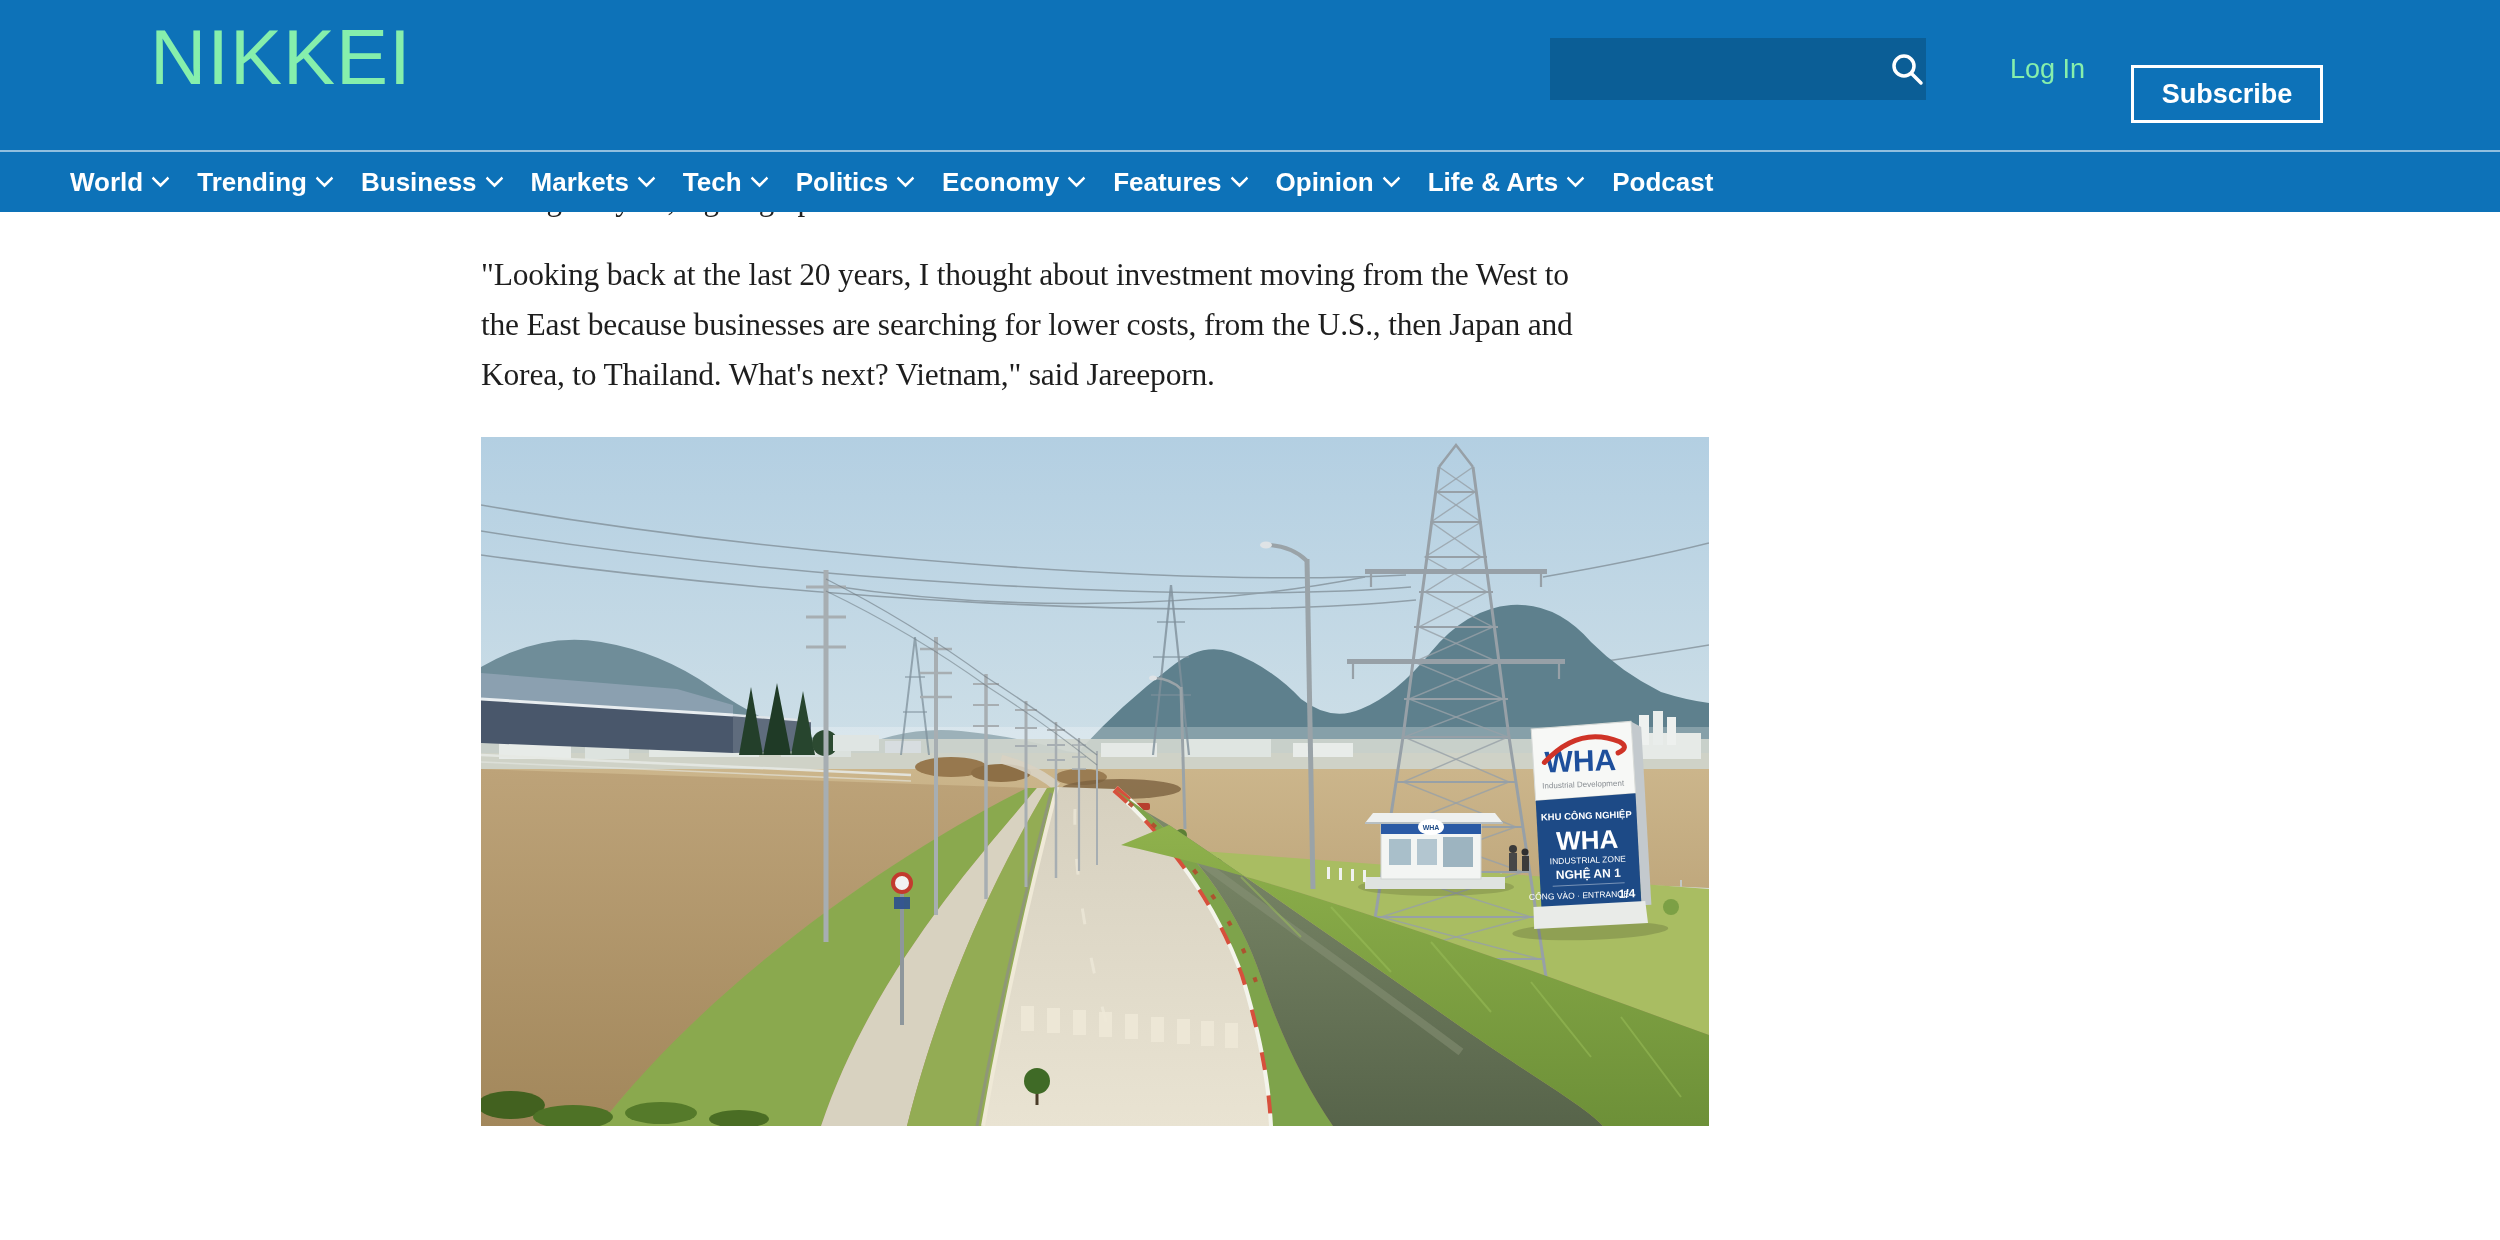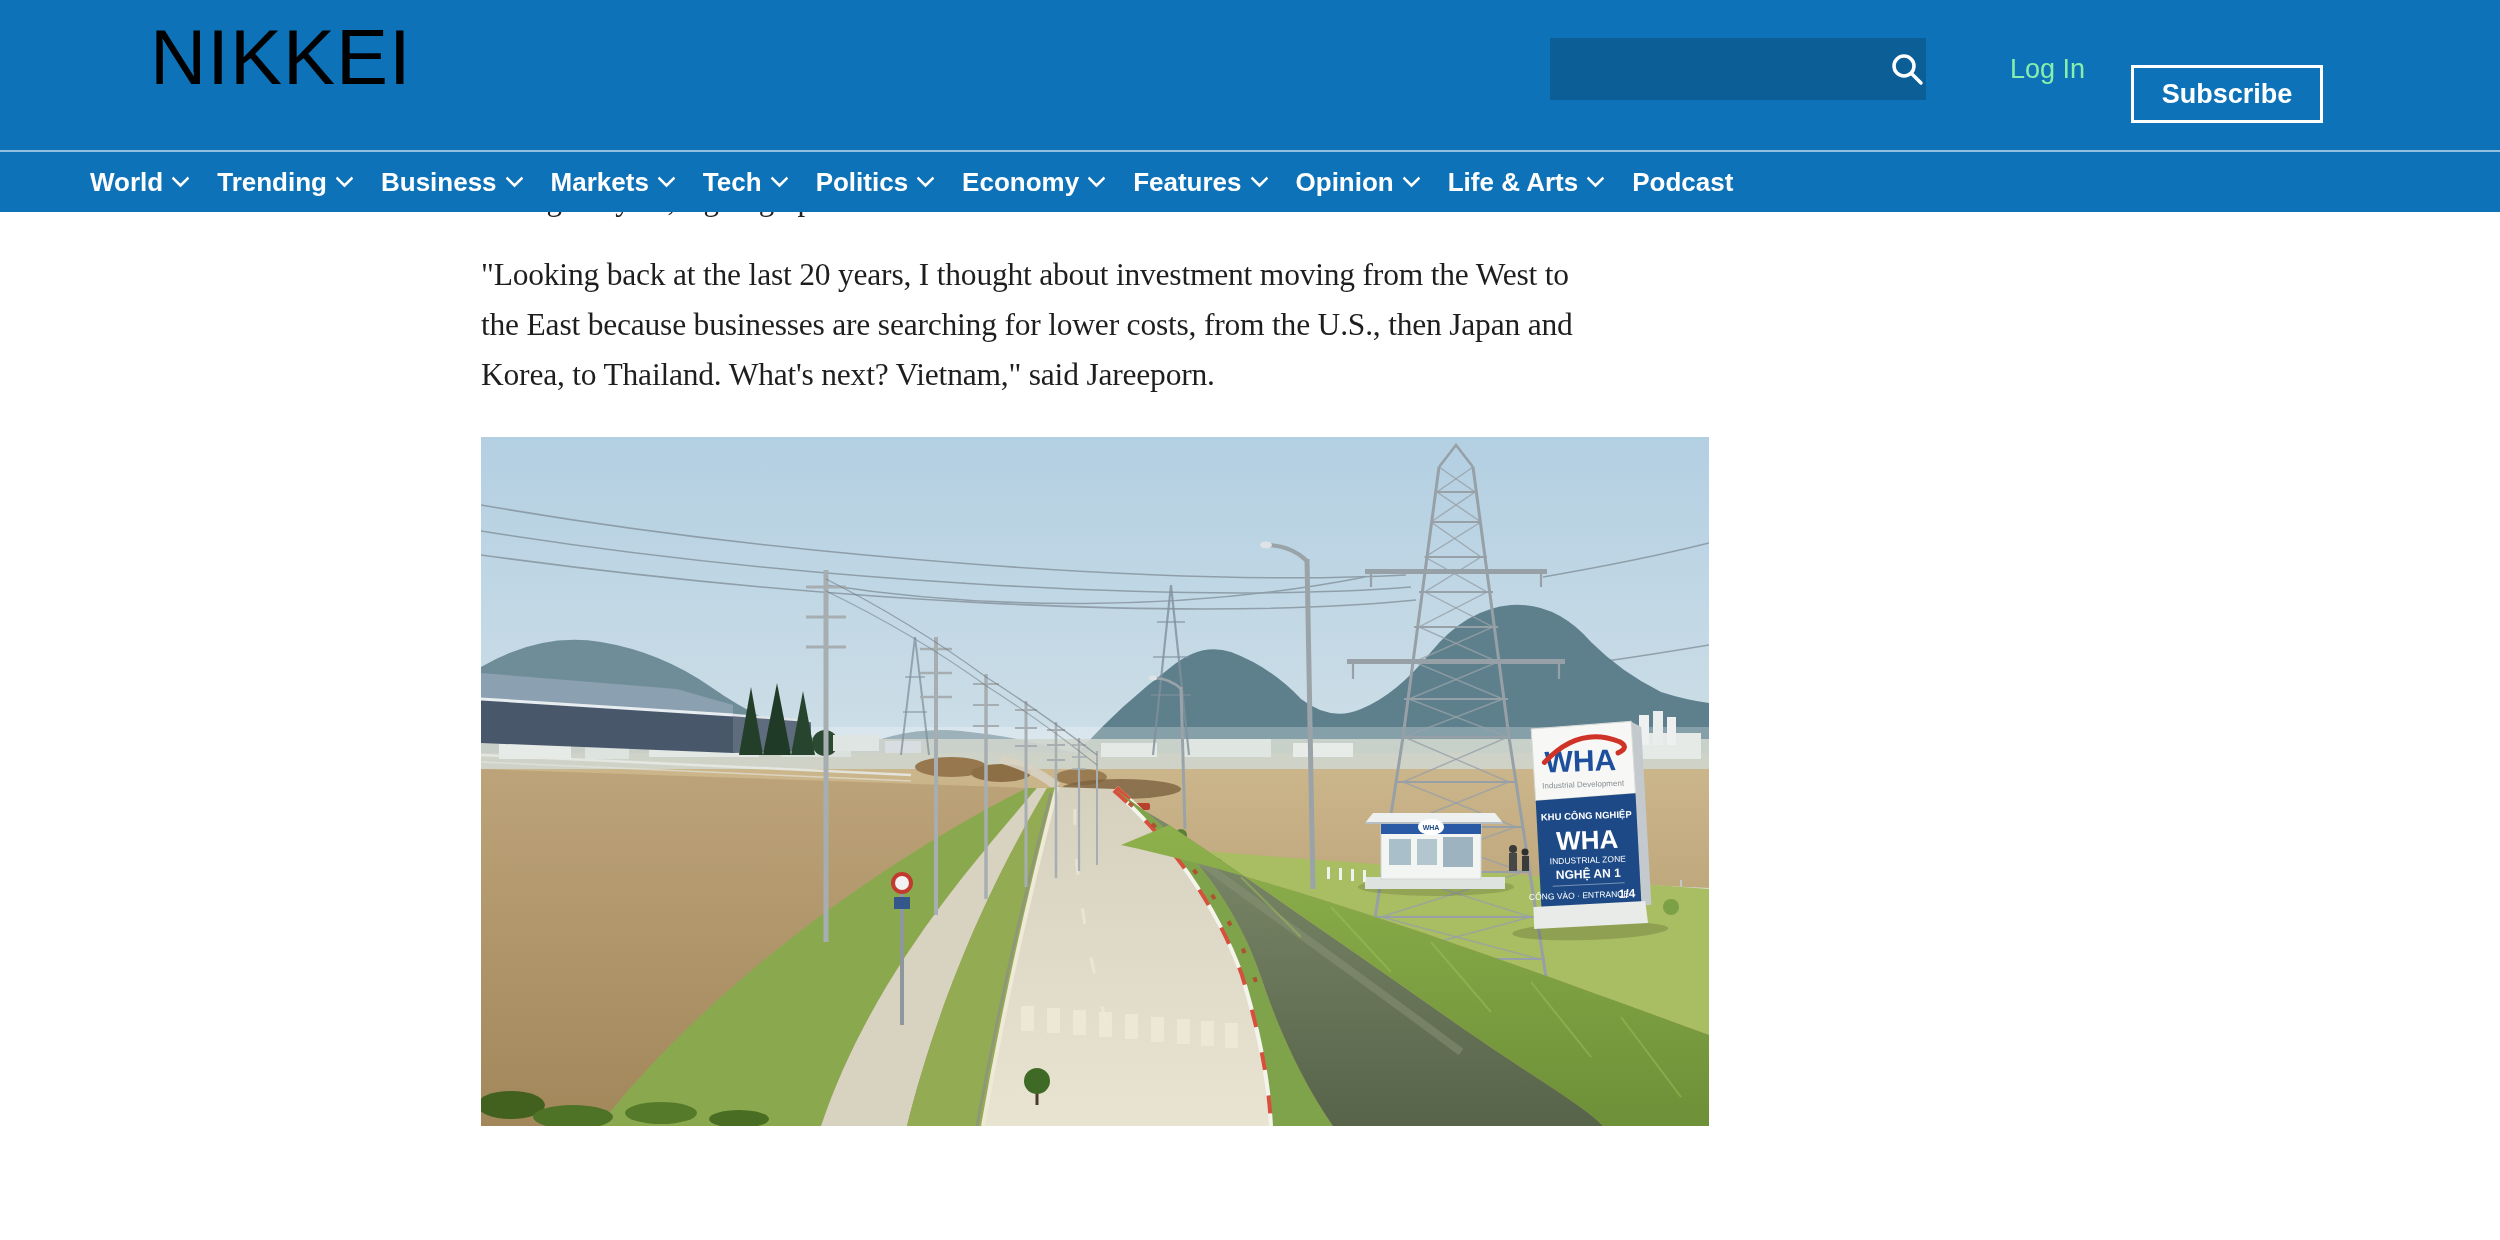--- a/index.html
+++ b/index.html
@@ -8,7 +8,7 @@
 
   
   .header{position:absolute;top:0;left:0;width:2500px;height:150px;background:#0d72b8;z-index:20;}
-  .logo{position:absolute;left:150px;top:18px;display:flex;align-items:baseline;color:#000000;cursor:pointer;}
+  .logo{position:absolute;left:150px;top:18px;display:flex;align-items:baseline;color:#86efac;cursor:pointer;}
   .logo-nikkei{font-size:78px;font-weight:400;letter-spacing:1px;line-height:1;}
   .logo-asia{font-size:100px;font-weight:700;line-height:1;margin-left:16px;letter-spacing:-1px;}
   .search-box{position:absolute;left:1550px;top:38px;width:376px;height:62px;background:#0b5e96;

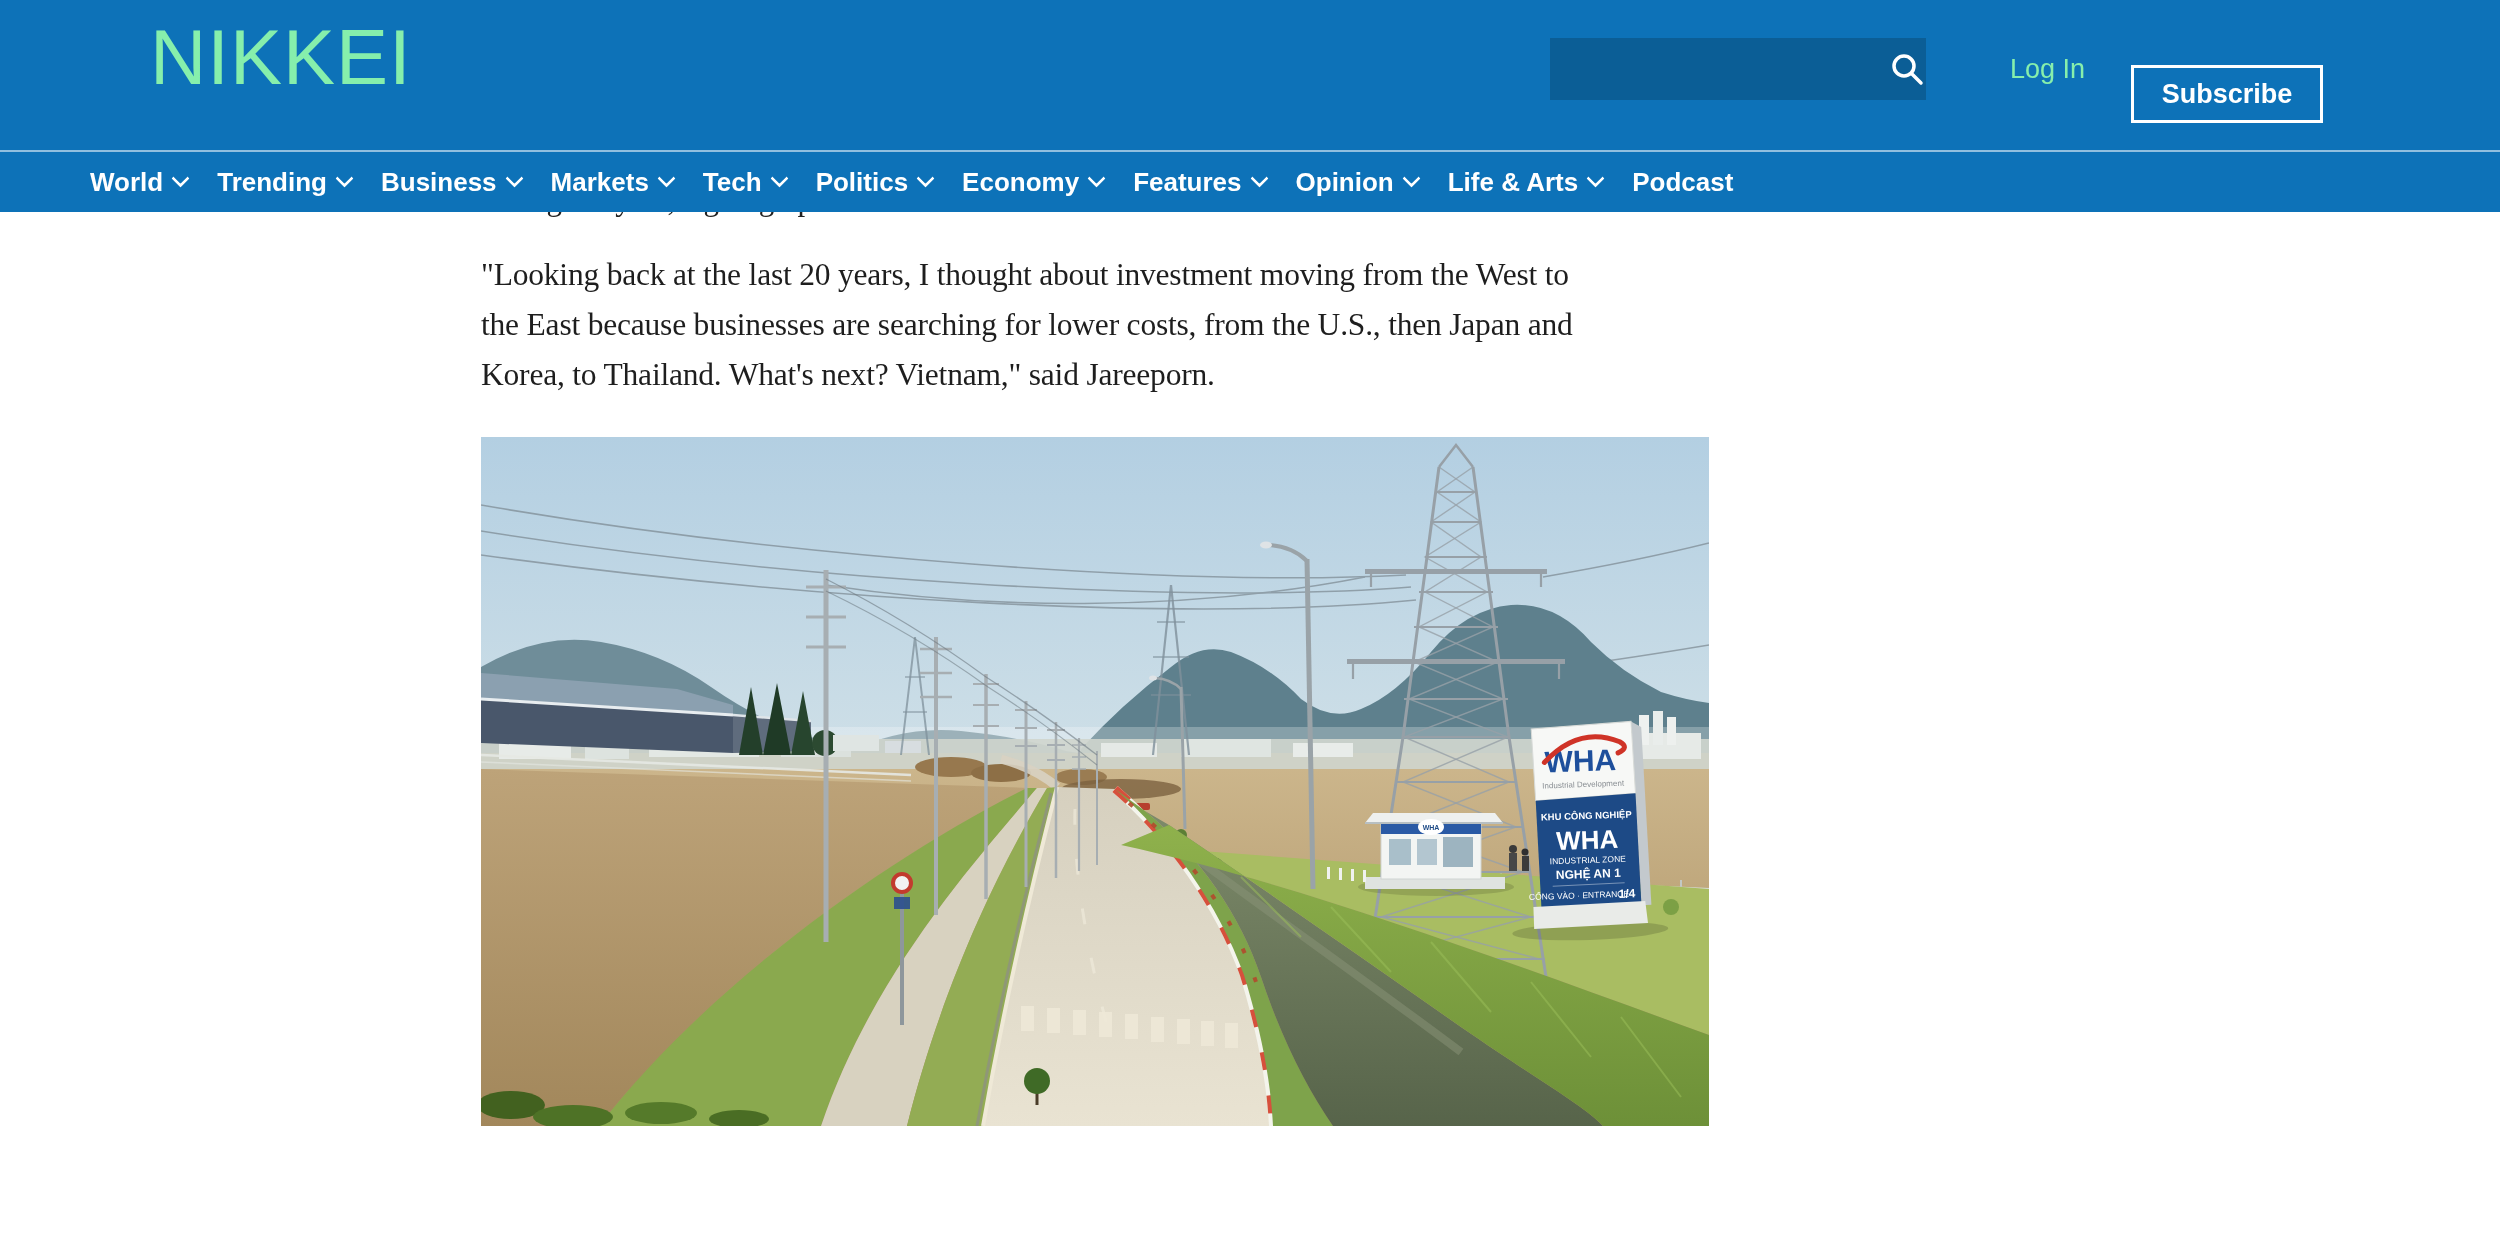--- a/index.html
+++ b/index.html
@@ -26,7 +26,7 @@
   
   .nav{position:absolute;top:150px;left:0;width:2500px;height:62px;background:#0d72b8;
        border-top:2px solid rgba(255,255,255,.55);box-sizing:border-box;display:flex;
-       padding-left:90px;gap:30px;z-index:20;}
+       padding-left:70px;gap:30px;z-index:20;}
   .nav-item{display:flex;align-items:center;color:#fff;font-size:26px;font-weight:700;
             cursor:pointer;white-space:nowrap;}
   .chev{width:10px;height:10px;border-right:3px solid #fff;border-bottom:3px solid #fff;

